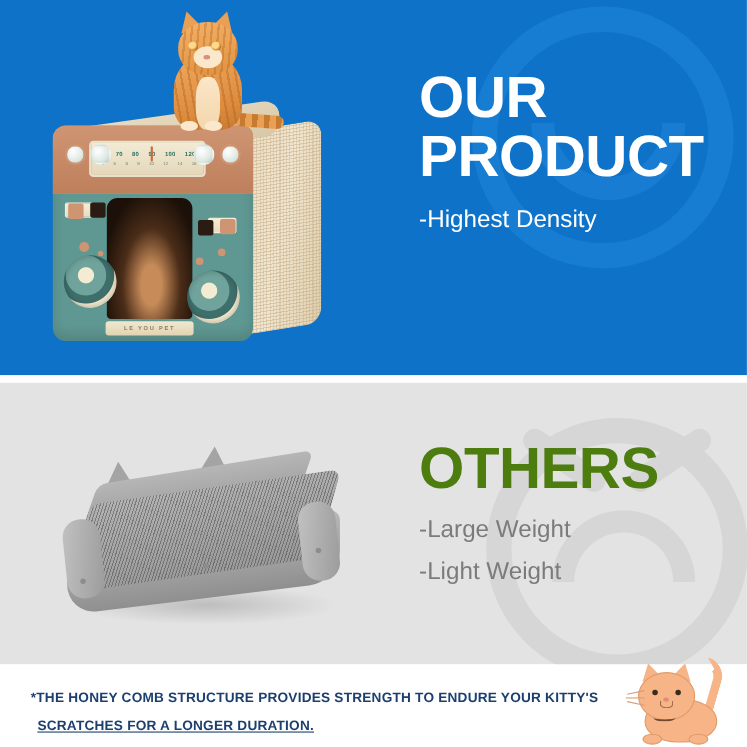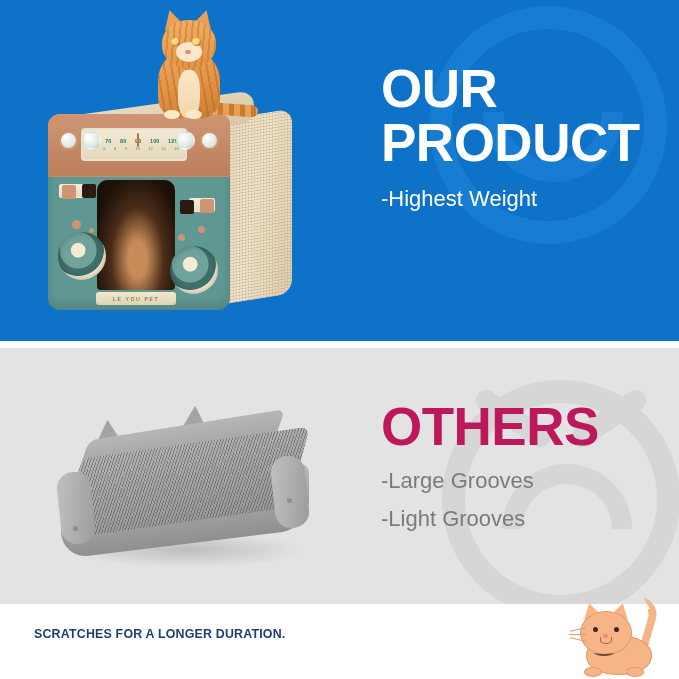--- a/index.html
+++ b/index.html
@@ -429,7 +429,7 @@
     </div>
 
     <div class="txt bullets-product">
-      <div>-Highest Weight</div>
+      <div>-Highest Density</div>
     </div>
   </div>
 

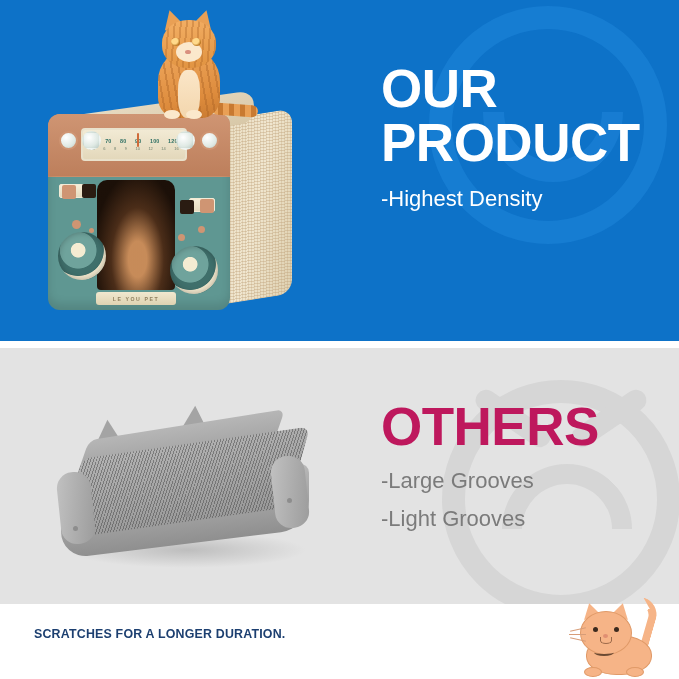--- a/index.html
+++ b/index.html
@@ -71,7 +71,7 @@
   }
   .head-others {
     left:381px; top:400px; width:290px;
-    color:#be185d; font-size:53px; font-weight:bold;
+    color:#4d7c0f; font-size:53px; font-weight:bold;
     line-height:54px; letter-spacing:-0.5px;
   }
   .bullets-others {

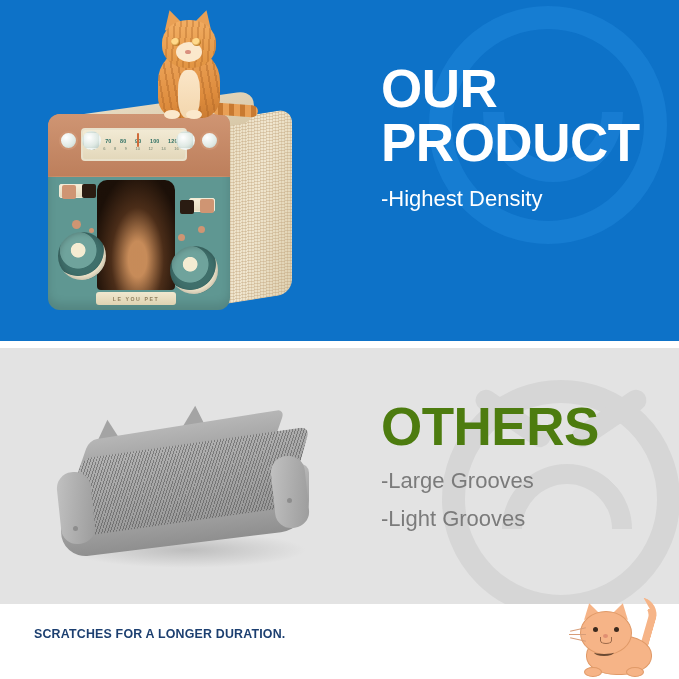--- a/index.html
+++ b/index.html
@@ -460,7 +460,7 @@
   <div class="txt head-others">OTHERS</div>
 
   <div class="txt bullets-others">
-    <div>-Large Grooves</div>
+    <div>-Large Weight</div>
     <div>-Light Grooves</div>
   </div>
 

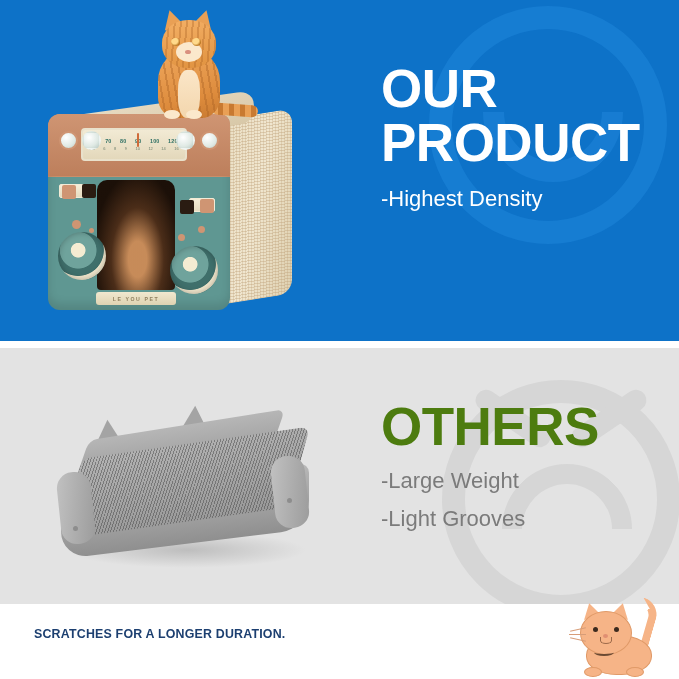--- a/index.html
+++ b/index.html
@@ -461,7 +461,7 @@
 
   <div class="txt bullets-others">
     <div>-Large Weight</div>
-    <div>-Light Grooves</div>
+    <div>-Light Weight</div>
   </div>
 
   <div class="panel panel-footer"></div>

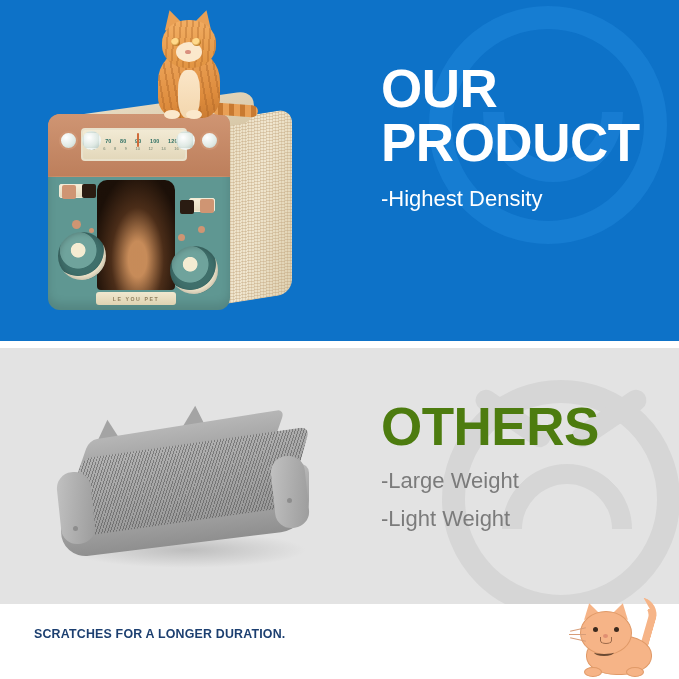--- a/index.html
+++ b/index.html
@@ -467,6 +467,7 @@
   <div class="panel panel-footer"></div>
 
   <div class="txt footer-note">
+    <span>*THE HONEY COMB STRUCTURE PROVIDES STRENGTH TO ENDURE YOUR KITTY'S</span>
     <span class="l2">SCRATCHES FOR A LONGER DURATION.</span>
   </div>
 

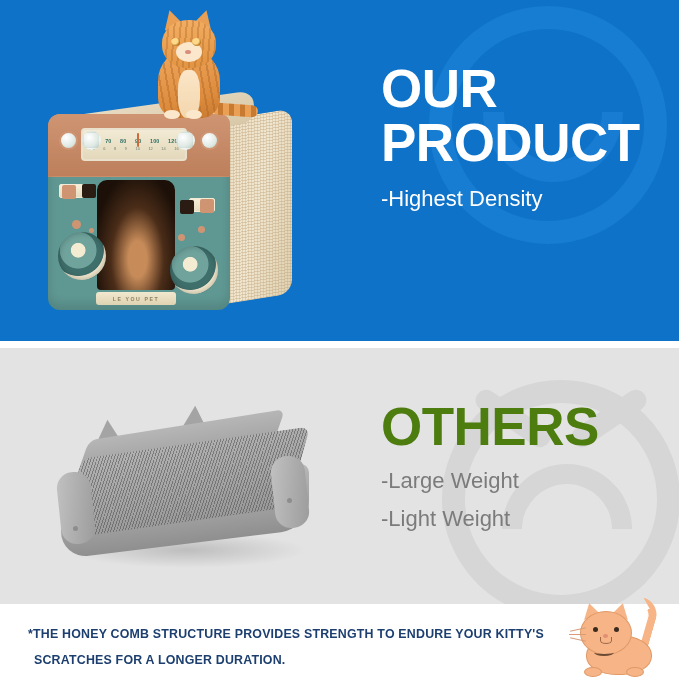--- a/index.html
+++ b/index.html
@@ -83,7 +83,7 @@
     color:#1c3f70; font-size:12.4px; font-weight:bold;
     line-height:26px; letter-spacing:.2px;
   }
-  .footer-note .l2 { padding-left:6px; display:block; }
+  .footer-note .l2 { padding-left:6px; display:block;text-decoration:underline; }
 
   
   .prod-img { position:absolute; left:38px; top:8px; width:300px; height:325px; }

